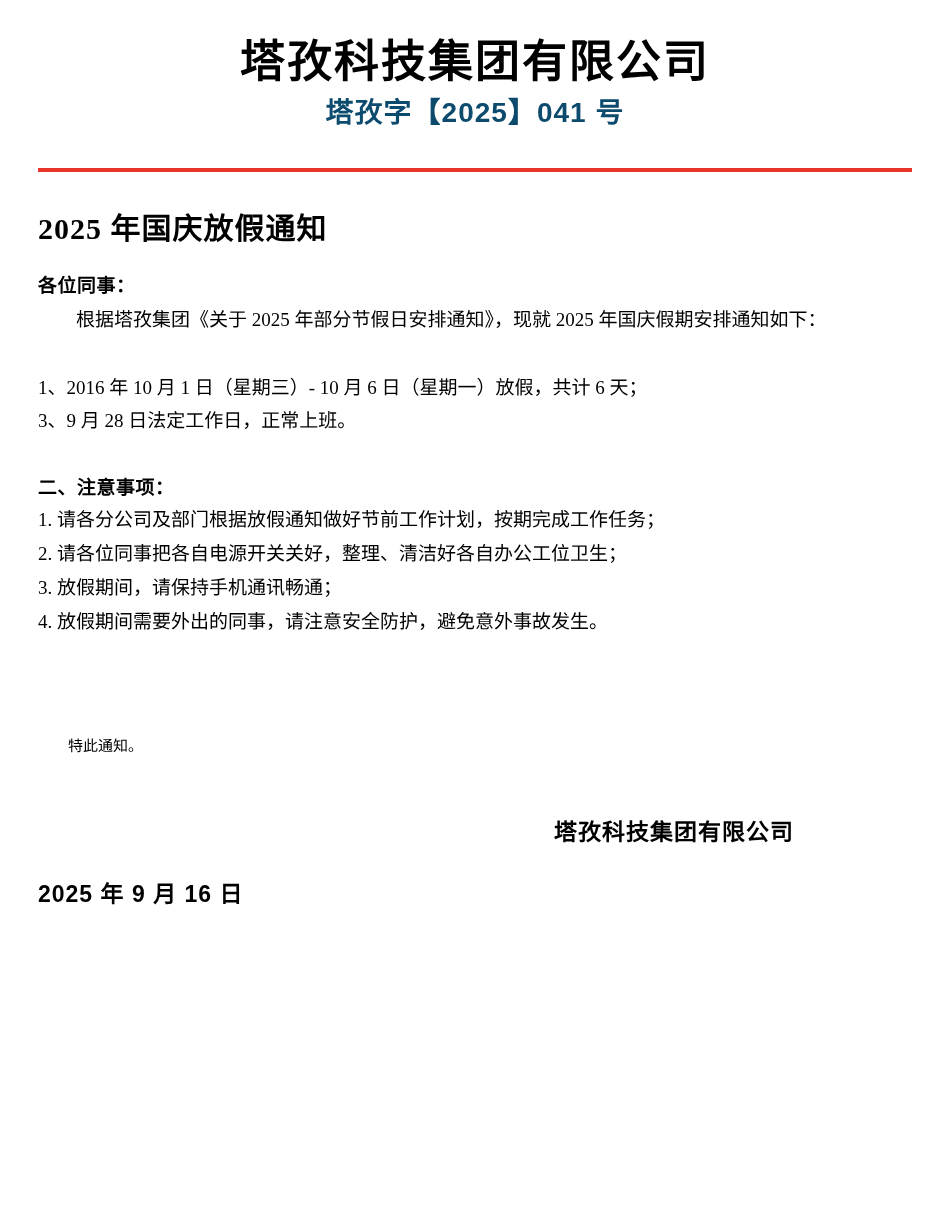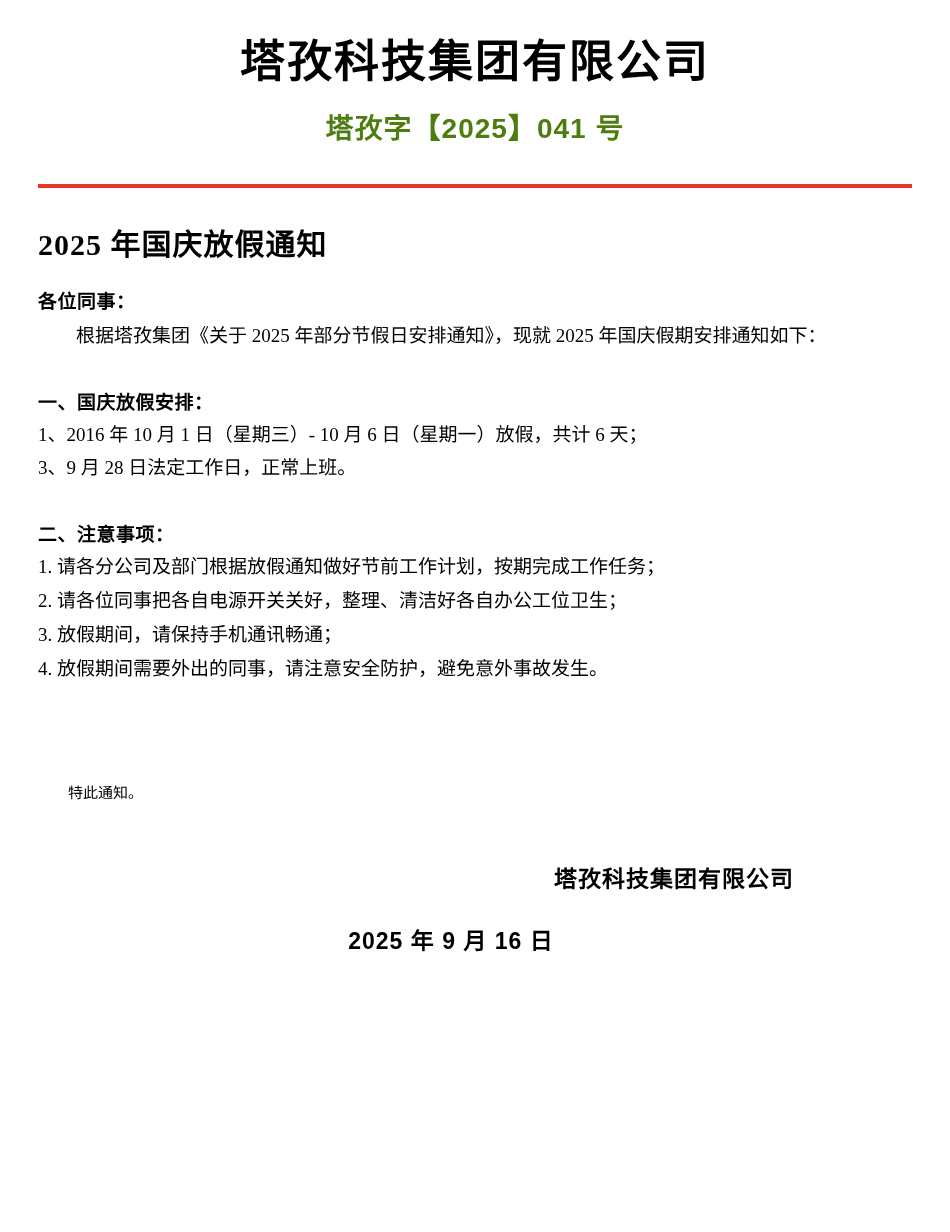--- a/index.html
+++ b/index.html
@@ -41,8 +41,7 @@
     font-size: 28px;
     font-weight: 700;
     letter-spacing: 1px;
-    margin-top: 16px;
-    color: #4d7c0f;
+    color: #0c4a6e;
   }
   .red-rule {
     height: 4px;

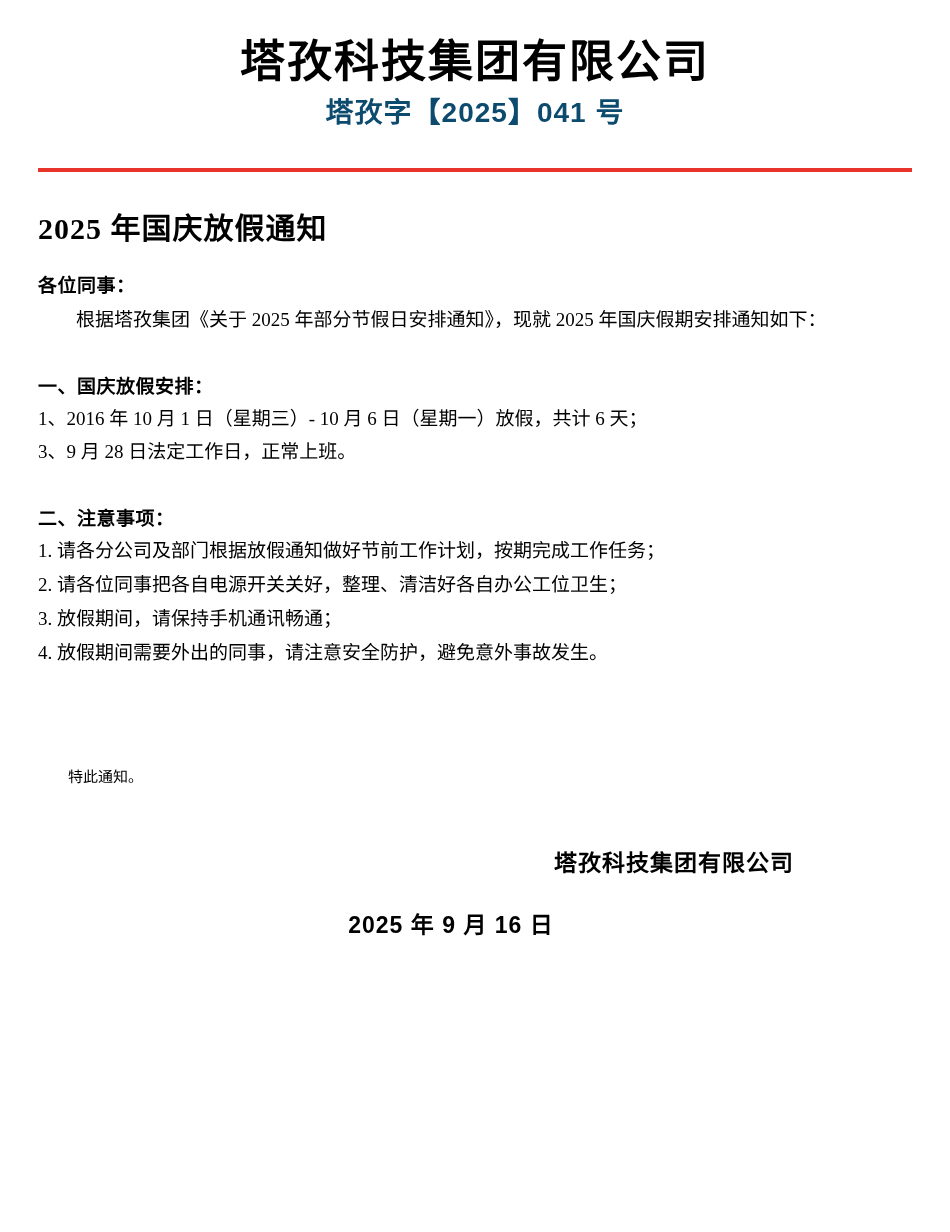--- a/index.html
+++ b/index.html
@@ -141,7 +141,6 @@
   <p class="para indent">根据塔孜集团《关于 2025 年部分节假日安排通知》，现就 2025 年国庆假期安排通知如下：</p>
 
   <div class="section">
-    <div class="section-heading">一、国庆放假安排：</div>
     <p class="list-line">1、2016 年 10 月 1 日（星期三）- 10 月 6 日（星期一）放假，共计 6 天；</p>
     <p class="list-line">3、9 月 28 日法定工作日，正常上班。</p>
   </div>

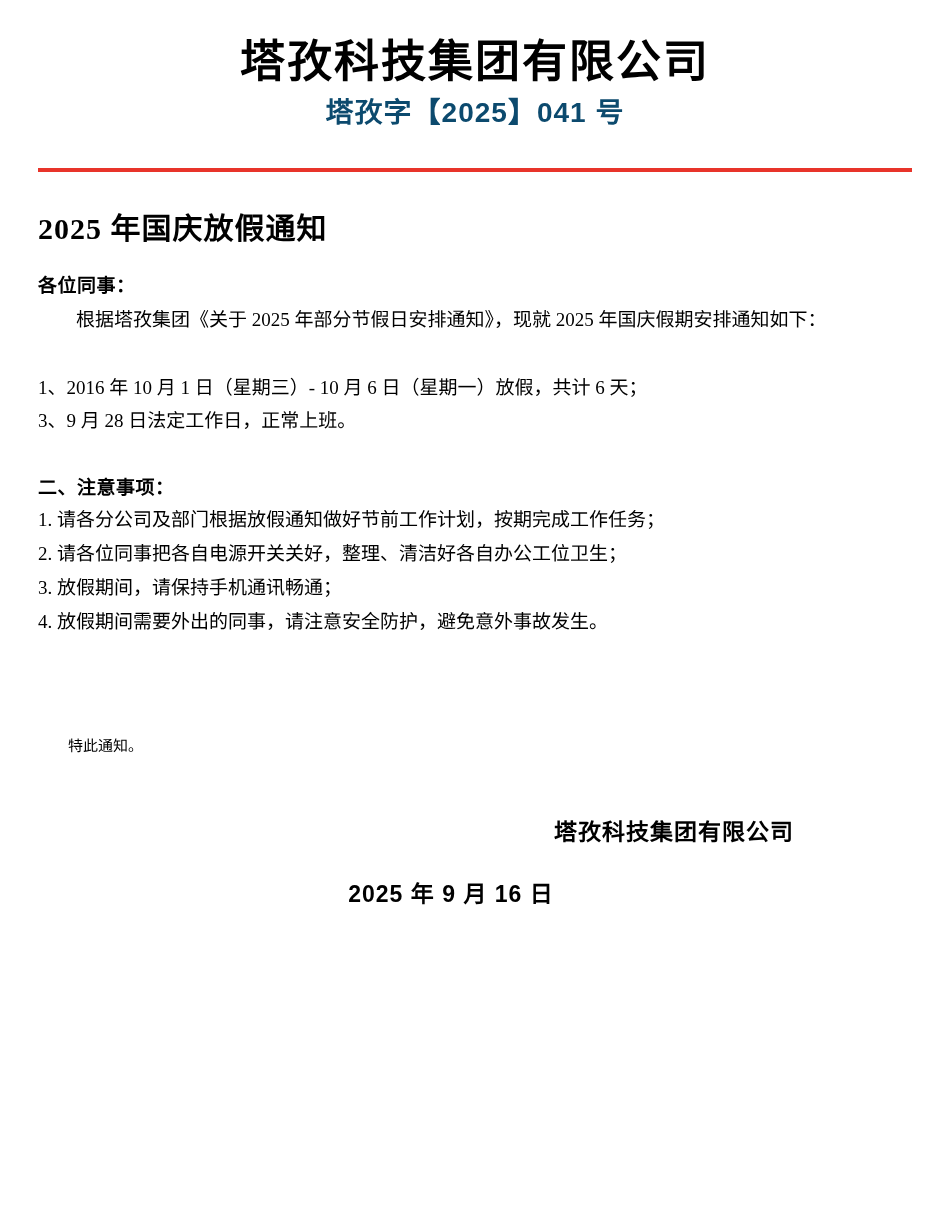--- a/index.html
+++ b/index.html
@@ -118,7 +118,7 @@
     padding-right: -0px;
   }
   .sign-date-wrap {
-    text-align: center;
+    text-align: left;
     padding-right: 48px;
   }
 </style>

